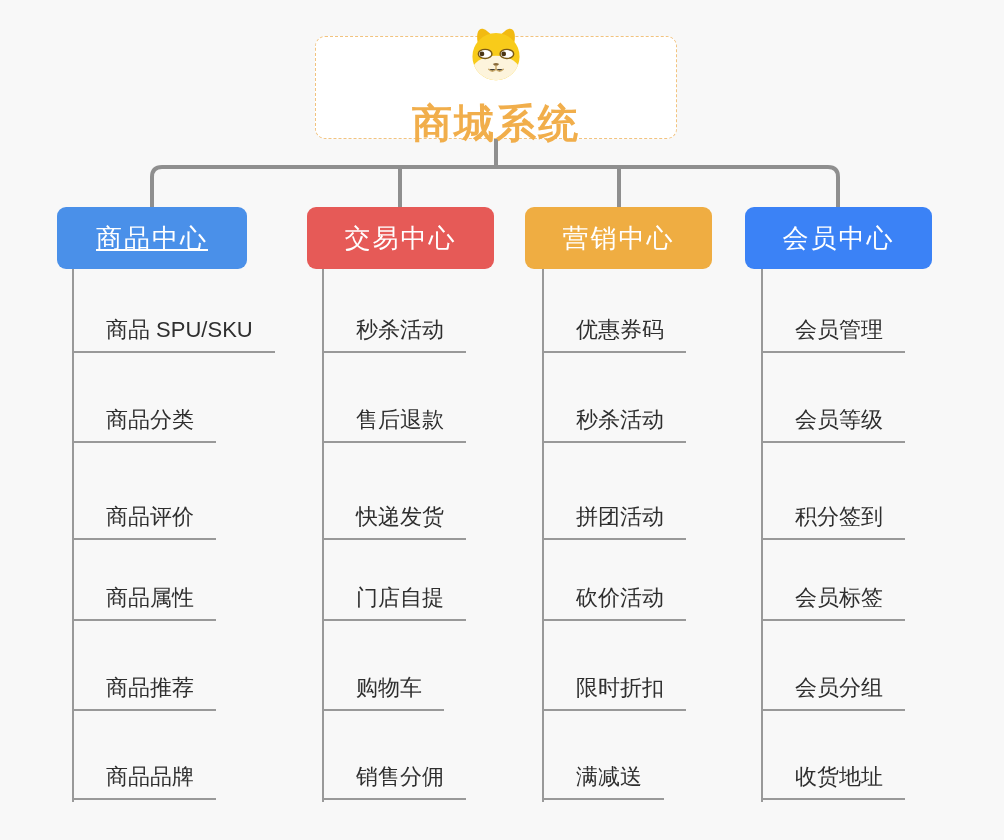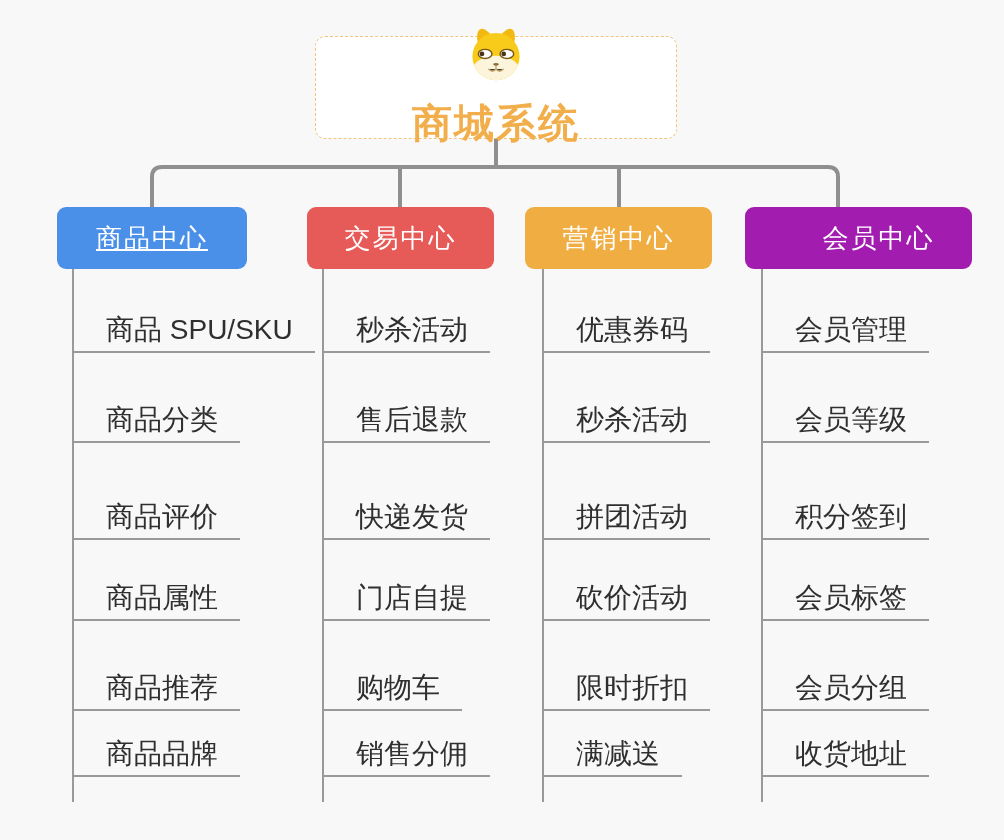--- a/index.html
+++ b/index.html
@@ -107,7 +107,7 @@
   <div class="branch-head head-2" style="background: rgb(239, 173, 66);">
     <span>营销中心</span>
   </div>
-  <div class="branch-head head-3" style="background: #a21caf; padding-left: 40px;">
+  <div class="branch-head head-3" style="background: #3b82f6;">
     <span>会员中心</span>
   </div>
 

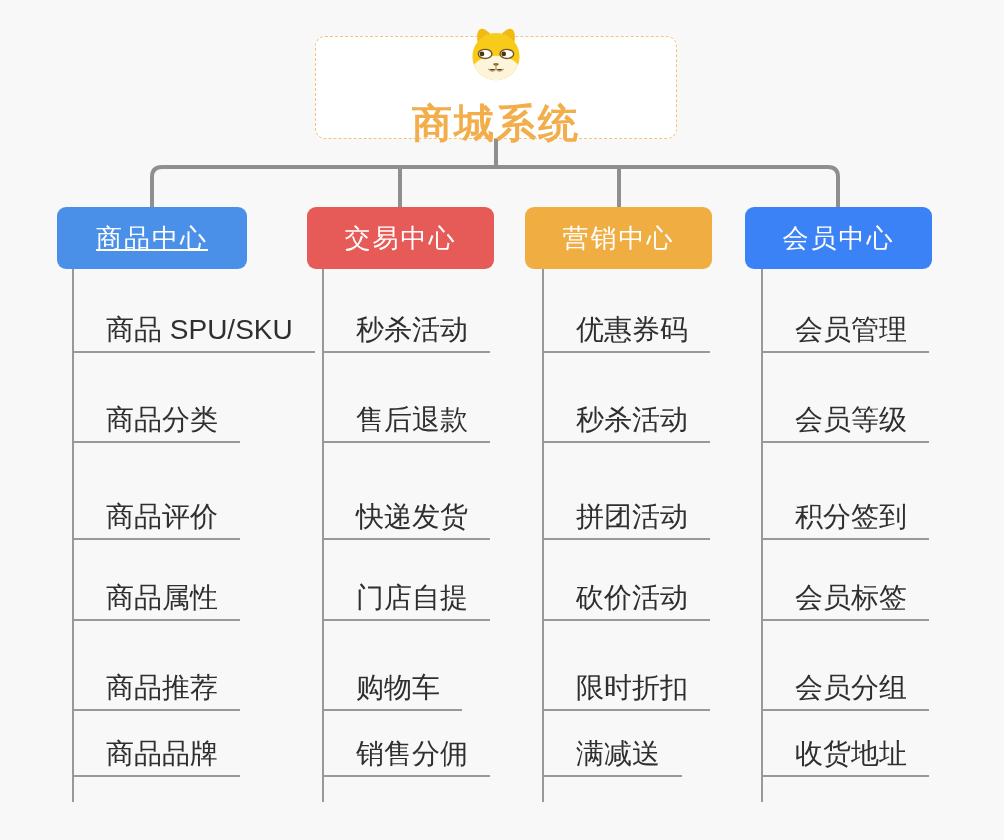--- a/index.html
+++ b/index.html
@@ -52,7 +52,7 @@
     display:inline-block;white-space:nowrap;
     padding:0 22px 6px 34px;
     border-bottom:2px solid #999999;
-    font-size:28px;line-height:30px;color:#2f2f2f;
+    font-size:22px;line-height:30px;color:#2f2f2f;
     cursor:pointer;
   }
   .row-0{top:46px;}

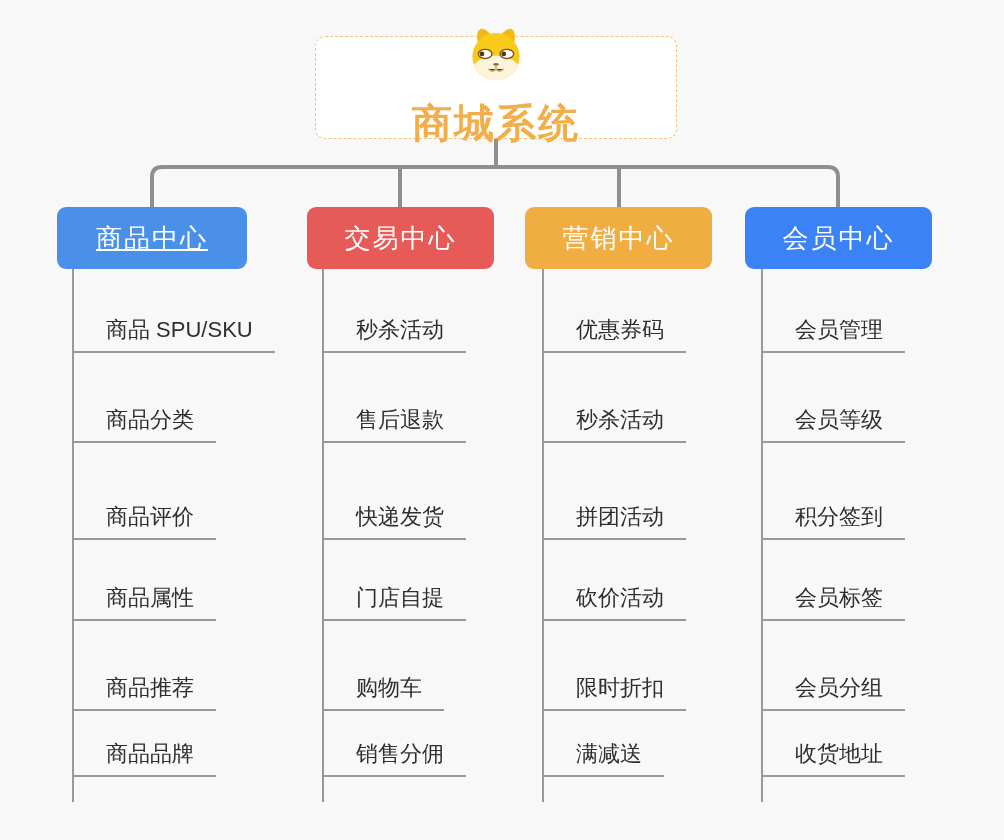--- a/index.html
+++ b/index.html
@@ -60,7 +60,7 @@
   .row-2{top:233px;}
   .row-3{top:314px;}
   .row-4{top:404px;}
-  .row-5{top:470px;}
+  .row-5{top:493px;}
 </style>
 </head>
 <body>

